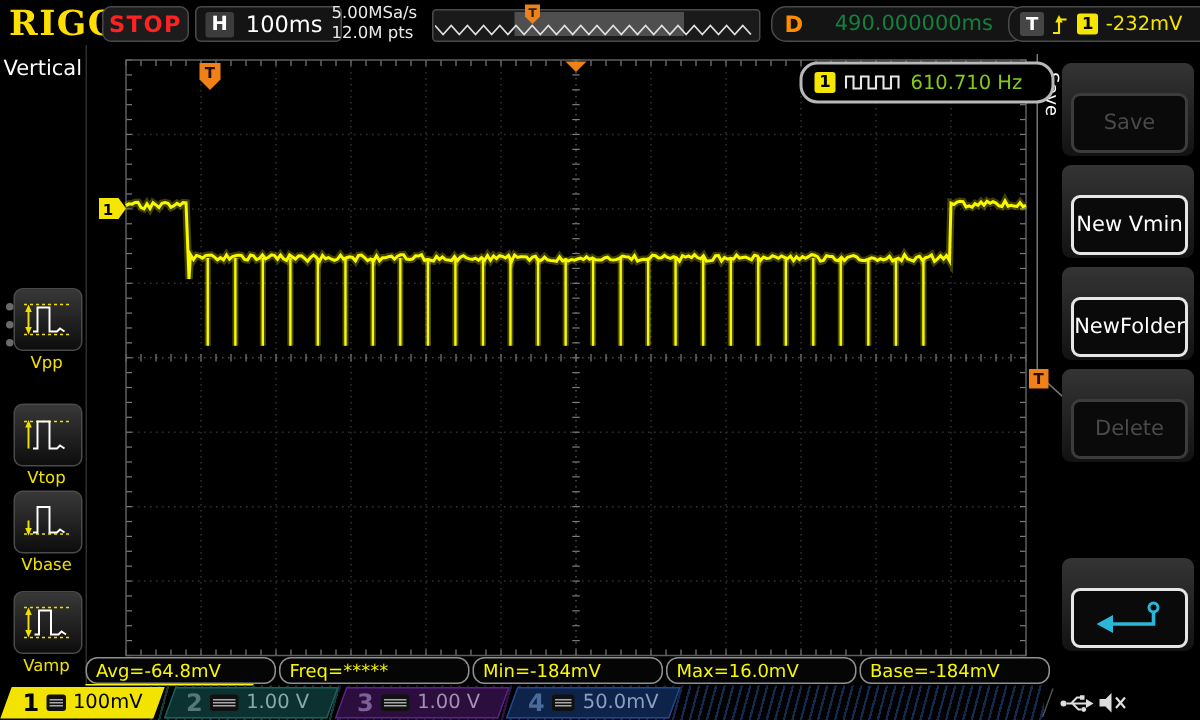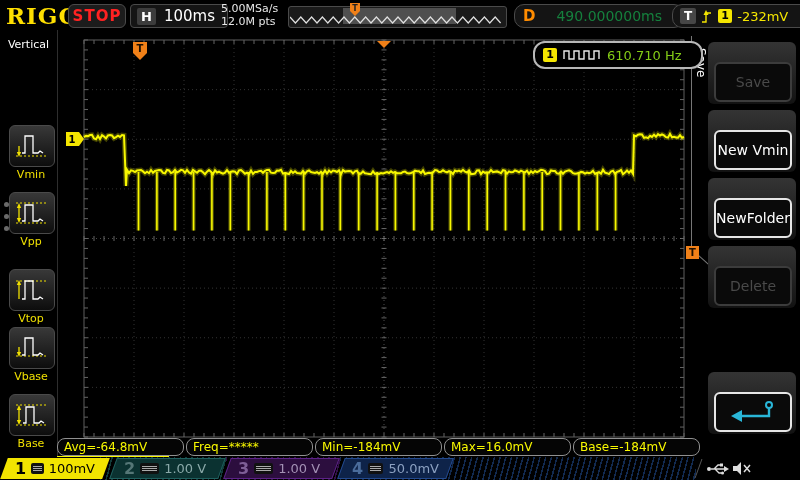--- a/index.html
+++ b/index.html
@@ -34,7 +34,7 @@
   
   #leftmenu{left:0;top:30px;width:57px;height:450px;background:#000;border-right:1px solid #2e2e2e;}
   #leftmenu .title{position:absolute;left:0;top:8px;width:57px;text-align:center;
-        color:#fff;font-size:11px;}
+        color:#fff;font-size:14px;}
   .lm-item{position:absolute;left:9px;width:44px;text-align:center;}
   .lm-btn{width:44px;height:40px;border-radius:6px;border:1px solid #4a4a4a;
         background:linear-gradient(#383838,#0d0d0d);display:flex;align-items:center;justify-content:center;}

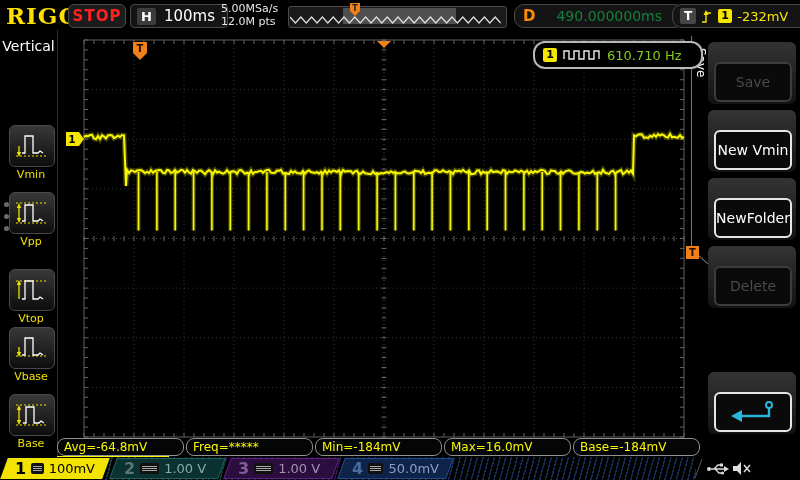--- a/index.html
+++ b/index.html
@@ -473,17 +473,6 @@
   <div class="title">Vertical</div>
 
 
-  <div class="lm-item" style="top:95px">
-    <div class="lm-btn">
-        <svg width="36" height="28">
-      <line x1="2" y1="24" x2="34" y2="24" stroke="#f0e000" stroke-dasharray="2 2"></line>
-      <polyline points="8,21 11,21 11,4 19,4 19,21 24,21 26,19 29,21" stroke="#fff" fill="none" stroke-width="1.3"></polyline>
-      <line x1="5" y1="14" x2="5" y2="21" stroke="#f0e000" stroke-width="1.3"></line>
-      <polygon points="5,25 2.8,20 7.2,20" fill="#f0e000"></polygon>
-    </svg>
-      </div>
-    <div class="lm-label">Vmin</div>
-  </div>
 
   <div class="lm-item" style="top:162px">
     <div class="lm-btn">

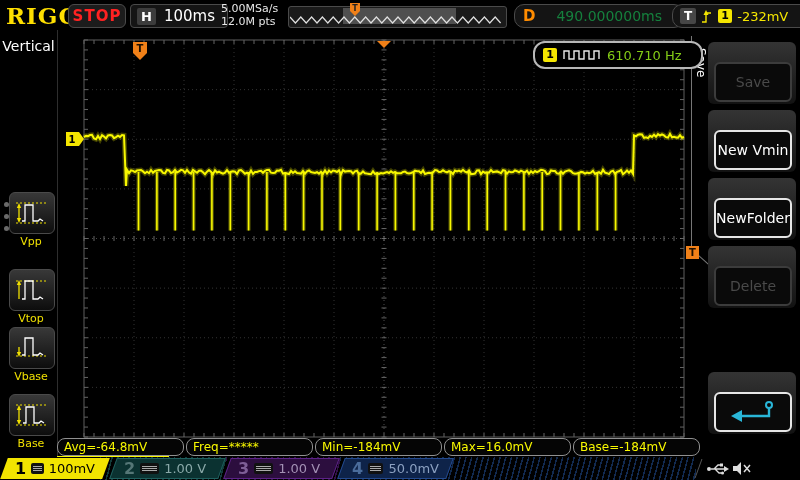--- a/index.html
+++ b/index.html
@@ -523,7 +523,7 @@
       <polygon points="5,24 2.8,19 7.2,19" fill="#f0e000"></polygon>
     </svg>
       </div>
-    <div class="lm-label">Base</div>
+    <div class="lm-label">Vamp</div>
   </div>
 
   <div class="dot" style="top:172px"></div>

